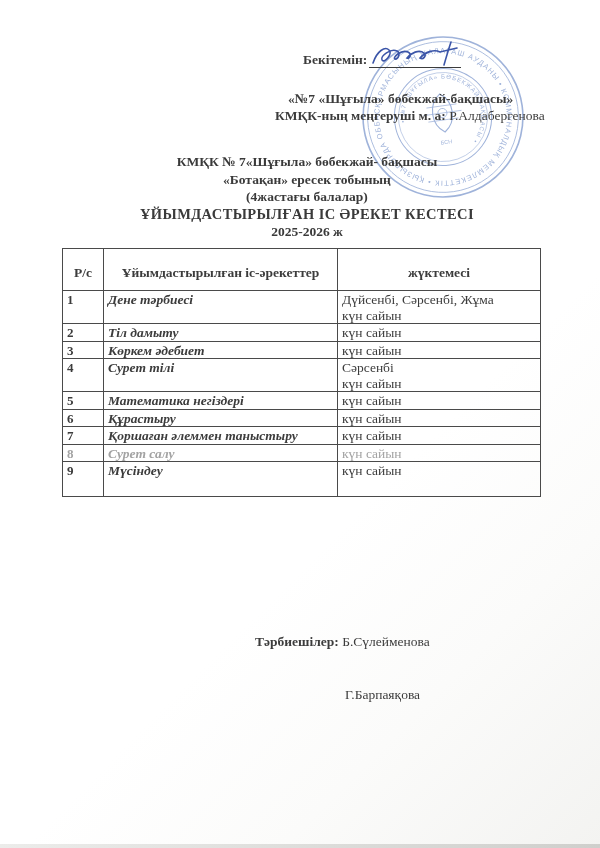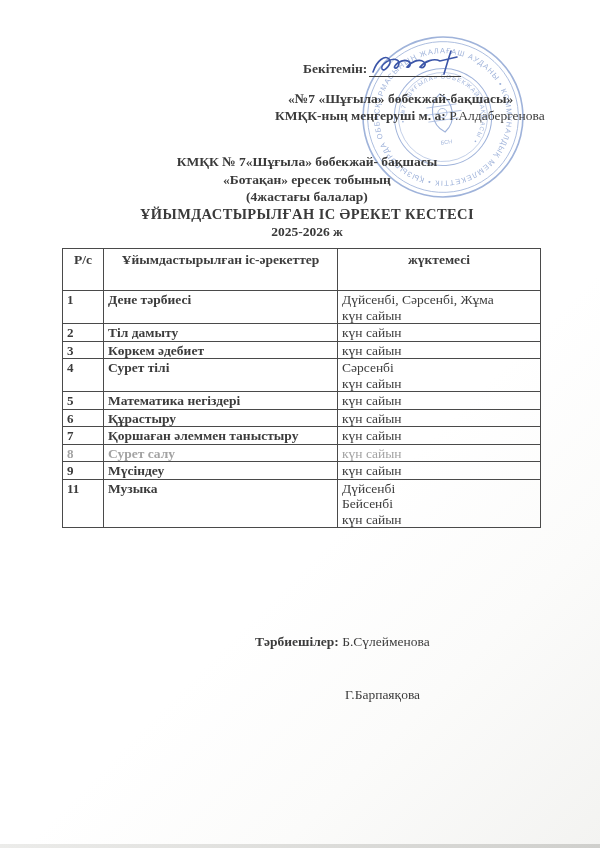--- a/index.html
+++ b/index.html
@@ -34,7 +34,7 @@
 
   
   .approval{position:absolute;left:0;top:0;width:600px;font-size:13.5px;font-weight:bold;line-height:17px;}
-  .appr-l1{position:absolute;left:303px;top:60px;white-space:nowrap;text-align:center;}
+  .appr-l1{position:absolute;left:303px;top:51px;white-space:nowrap;text-align:center;}
   .sig-line{
     display:inline-block;position:relative;width:92px;height:16px;
     border-bottom:1.3px solid var(--text);vertical-align:bottom;margin-left:2px;

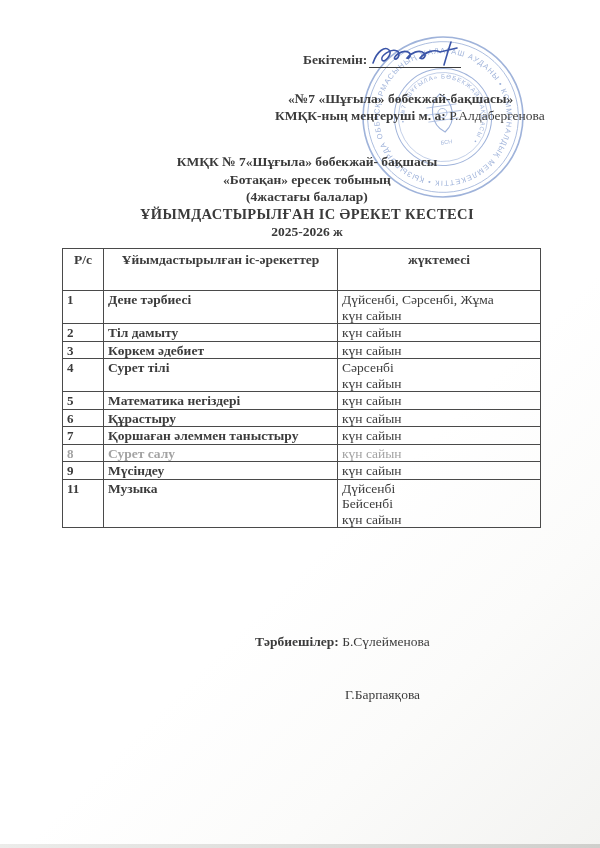--- a/index.html
+++ b/index.html
@@ -65,7 +65,7 @@
     padding:1px 4px 0 4px;line-height:15.5px;
   }
   table.schedule thead tr{height:42px;}
-  table.schedule th{font-weight:bold;text-align:center;padding-top:3px;}
+  table.schedule th{font-weight:bold;text-align:center;padding-top:16px;}
   table.schedule tbody tr{height:17px;}
   table.schedule tbody tr:last-child{height:35px;}
   td.c-num{font-weight:bold;font-size:13px;padding-left:7px;}

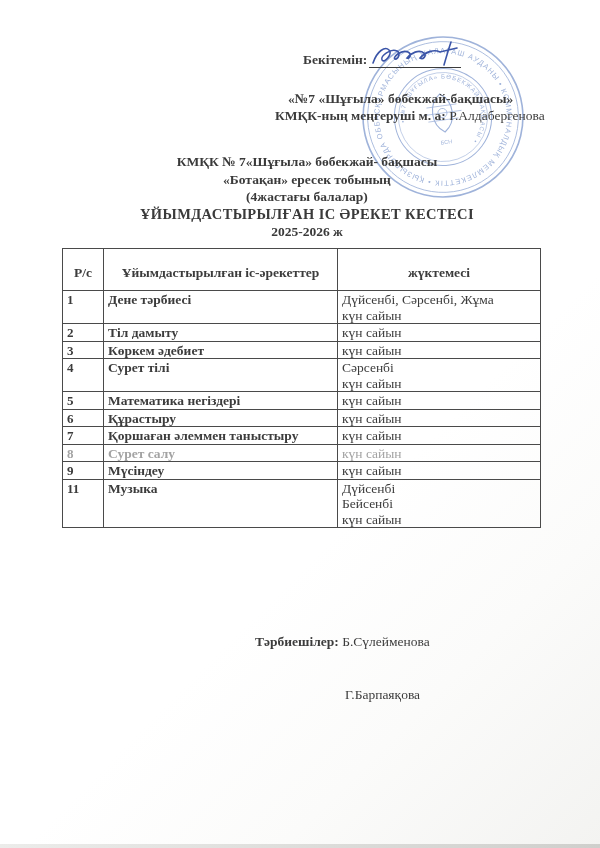--- a/index.html
+++ b/index.html
@@ -69,7 +69,7 @@
   table.schedule tbody tr{height:17px;}
   table.schedule tbody tr:last-child{height:35px;}
   td.c-num{font-weight:bold;font-size:13px;padding-left:7px;}
-  td.c-act{font-weight:bold;padding-left:10px;}
+  td.c-act{font-weight:bold;padding-left:10px;font-style:italic;}
   td.c-load{font-weight:normal;padding-left:8px;}
   tr.faded td{color:#a3a3a3;}
 

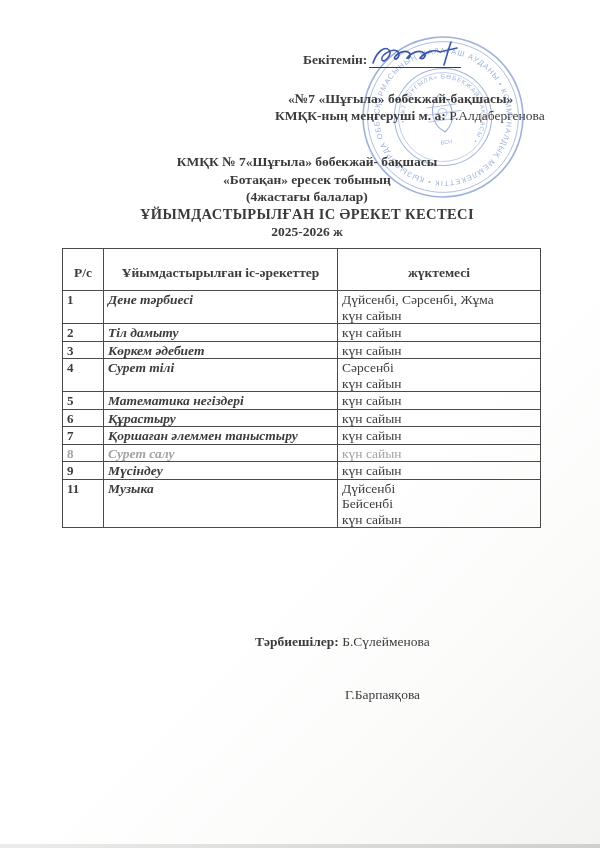--- a/index.html
+++ b/index.html
@@ -208,15 +208,6 @@
             <div>күн сайын</div>
           </td>
         </tr>
-        <tr>
-          <td class="c-num">11</td>
-          <td class="c-act">Музыка</td>
-          <td class="c-load">
-            <div>Дүйсенбі</div>
-            <div>Бейсенбі</div>
-            <div>күн сайын</div>
-          </td>
-        </tr>
       </tbody>
   </table>
 

